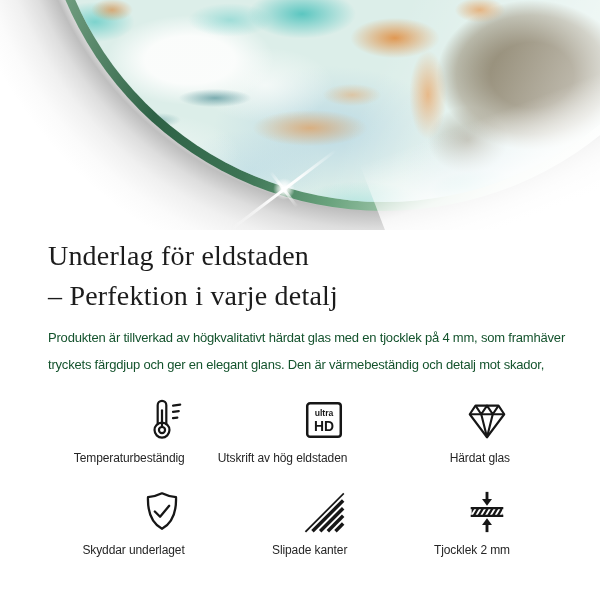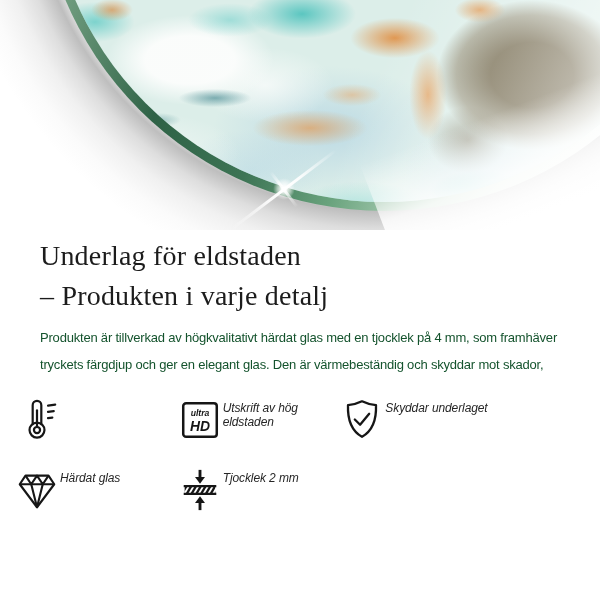--- a/index.html
+++ b/index.html
@@ -91,7 +91,7 @@
   }
 
   
-  .content{position:absolute;left:0;top:230px;width:516px;padding:0;}
+  .content{position:absolute;left:8px;top:230px;width:516px;padding:0;}
   h1{
     margin:6px 0 0 0;padding:0 40px;
     font-family:"Liberation Serif","DejaVu Serif",serif;font-weight:400;

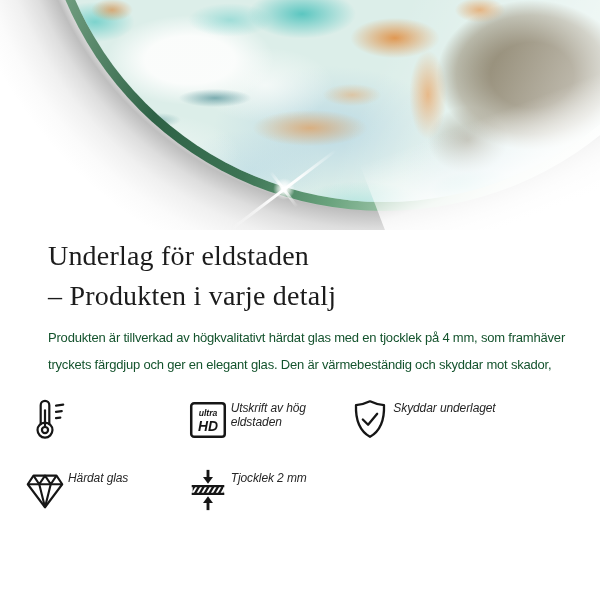--- a/index.html
+++ b/index.html
@@ -133,7 +133,7 @@
   <div class="content">
     <h1>
       <span>Underlag för eldstaden</span><br>
-      <span>– Produkten i varje detalj</span>
+      <span>– Perfektion i varje detalj</span>
     </h1>
 
     <div class="desc">

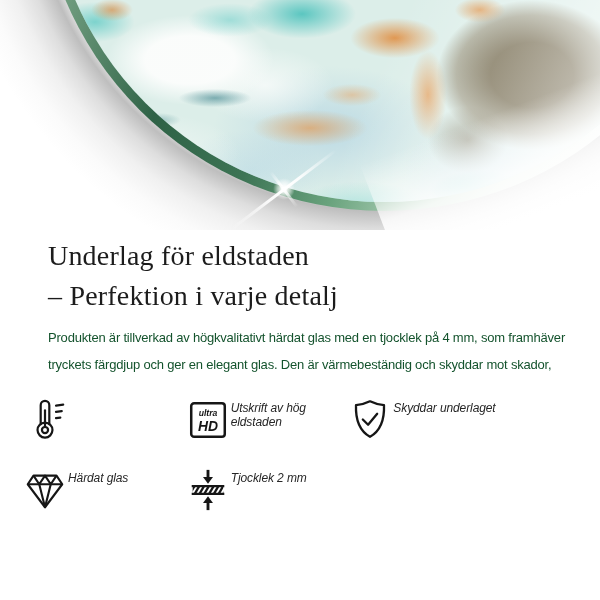--- a/index.html
+++ b/index.html
@@ -138,7 +138,7 @@
 
     <div class="desc">
       <div>Produkten är tillverkad av högkvalitativt härdat glas med en tjocklek på 4 mm, som framhäver</div>
-      <div>tryckets färgdjup och ger en elegant glas. Den är värmebeständig och skyddar mot skador,</div>
+      <div>tryckets färgdjup och ger en elegant glans. Den är värmebeständig och detalj mot skador,</div>
     </div>
 
     <div class="features">

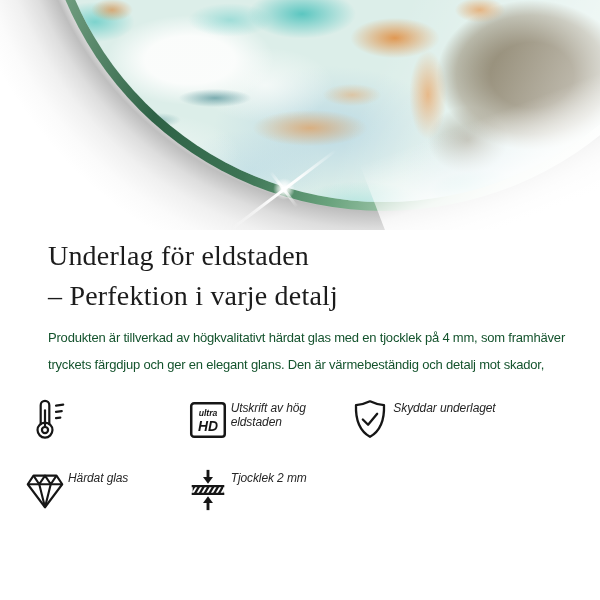--- a/index.html
+++ b/index.html
@@ -107,7 +107,7 @@
     display:grid;grid-template-columns:repeat(3,1fr);
     padding:0 14px;margin-top:15px;row-gap:20px;
   }
-  .feature{display:flex;flex-direction:row;align-items:flex-start;font-style:italic;}
+  .feature{display:flex;flex-direction:column;align-items:flex-end;}
   .icon-box{height:50px;display:flex;align-items:flex-end;justify-content:center;}
   .feature-label{margin-top:8px;font-size:12px;color:#262626;letter-spacing:-0.1px;}
   svg{display:block;}

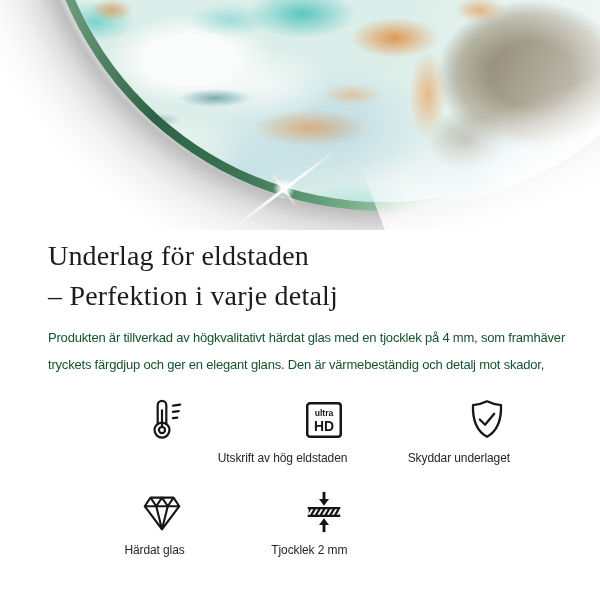--- a/index.html
+++ b/index.html
@@ -155,6 +155,7 @@
             <line x1="35.5" y1="22" x2="40" y2="21.5"></line>
           </svg>
         </div>
+        <div class="feature-label">Temperaturbeständig</div>
       </div>
 
       <div class="feature">

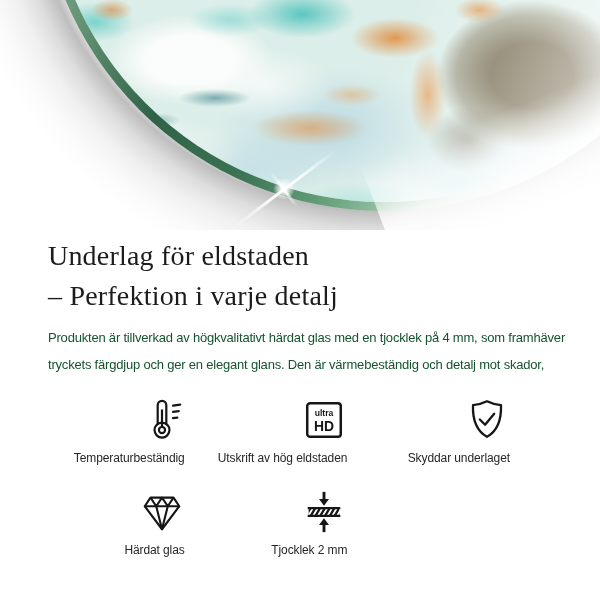--- a/index.html
+++ b/index.html
@@ -171,16 +171,6 @@
 
       <div class="feature">
         <div class="icon-box">
-          <svg width="46" height="46" viewBox="0 0 48 48" fill="none" stroke="#161616" stroke-width="2.4" stroke-linecap="round" stroke-linejoin="round">
-            <path d="M24 4.5 C28.5 6.8 33.6 8 38.6 8.4 C39.3 26.5 32.5 36.8 24 41.6 C15.5 36.8 8.7 26.5 9.4 8.4 C14.4 8 19.5 6.8 24 4.5 Z"></path>
-            <path d="M16.5 23.5 L22 29 L31.5 17.5"></path>
-          </svg>
-        </div>
-        <div class="feature-label">Skyddar underlaget</div>
-      </div>
-
-      <div class="feature">
-        <div class="icon-box">
           <svg width="46" height="46" viewBox="0 0 48 48" fill="none" stroke="#161616" stroke-width="2.2" stroke-linejoin="round">
             <path d="M12 9 L36 9 L42 18 L24 42 L6 18 Z"></path>
             <path d="M6 18 H42"></path>
@@ -189,6 +179,16 @@
           </svg>
         </div>
         <div class="feature-label">Härdat glas</div>
+      </div>
+
+      <div class="feature">
+        <div class="icon-box">
+          <svg width="46" height="46" viewBox="0 0 48 48" fill="none" stroke="#161616" stroke-width="2.4" stroke-linecap="round" stroke-linejoin="round">
+            <path d="M24 4.5 C28.5 6.8 33.6 8 38.6 8.4 C39.3 26.5 32.5 36.8 24 41.6 C15.5 36.8 8.7 26.5 9.4 8.4 C14.4 8 19.5 6.8 24 4.5 Z"></path>
+            <path d="M16.5 23.5 L22 29 L31.5 17.5"></path>
+          </svg>
+        </div>
+        <div class="feature-label">Skyddar underlaget</div>
       </div>
 
 

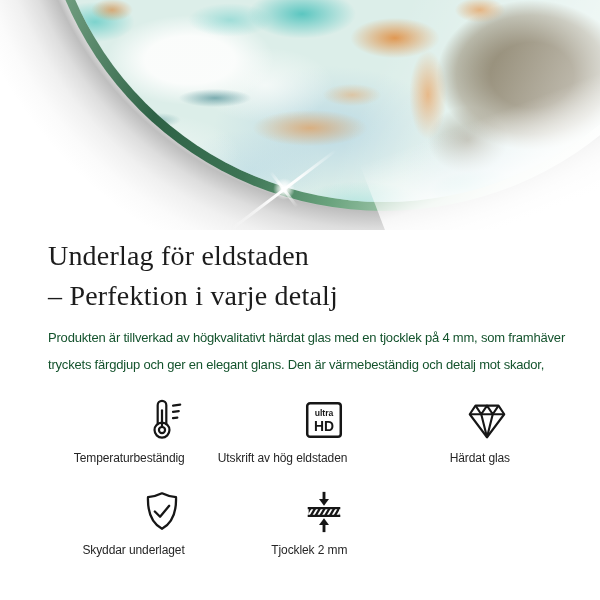--- a/index.html
+++ b/index.html
@@ -191,6 +191,25 @@
         <div class="feature-label">Skyddar underlaget</div>
       </div>
 
+      <div class="feature">
+        <div class="icon-box">
+          <svg width="46" height="46" viewBox="0 0 48 48">
+            <defs>
+                <clipPath id="triClip">
+                  <path d="M2 46 L46 2 L46 46 Z"></path>
+                </clipPath>
+              </defs>
+            <g clip-path="url(#triClip)" stroke="#161616" stroke-width="3.6">
+              <line x1="4" y1="44" x2="44" y2="4"></line>
+              <line x1="12" y1="44" x2="44" y2="12"></line>
+              <line x1="20" y1="44" x2="44" y2="20"></line>
+              <line x1="28" y1="44" x2="44" y2="28"></line>
+              <line x1="36" y1="44" x2="44" y2="36"></line>
+            </g>
+          </svg>
+        </div>
+        <div class="feature-label">Slipade kanter</div>
+      </div>
 
       <div class="feature">
         <div class="icon-box">

